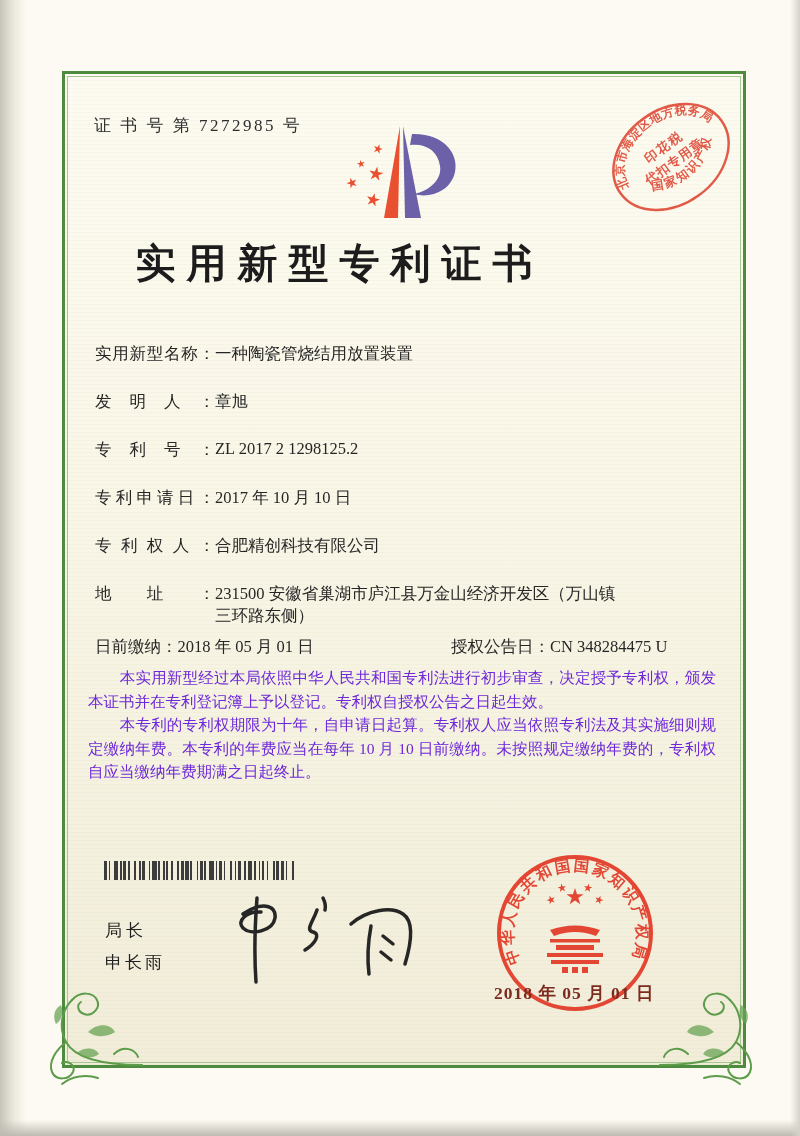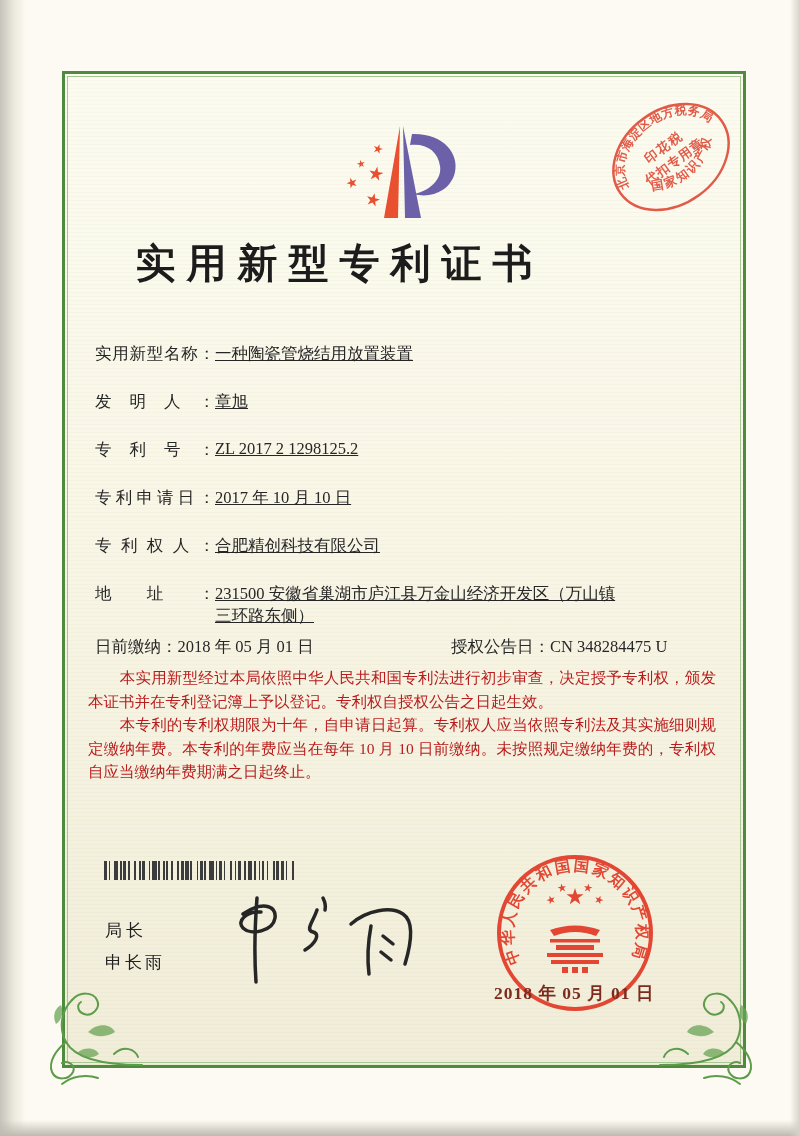--- a/index.html
+++ b/index.html
@@ -103,6 +103,7 @@
     </g>
   </svg>
 
+  <div class="abs cert-no">证 书 号 第 7272985 号</div>
 
   <svg class="abs logo" viewBox="0 0 172 114">
     <defs>

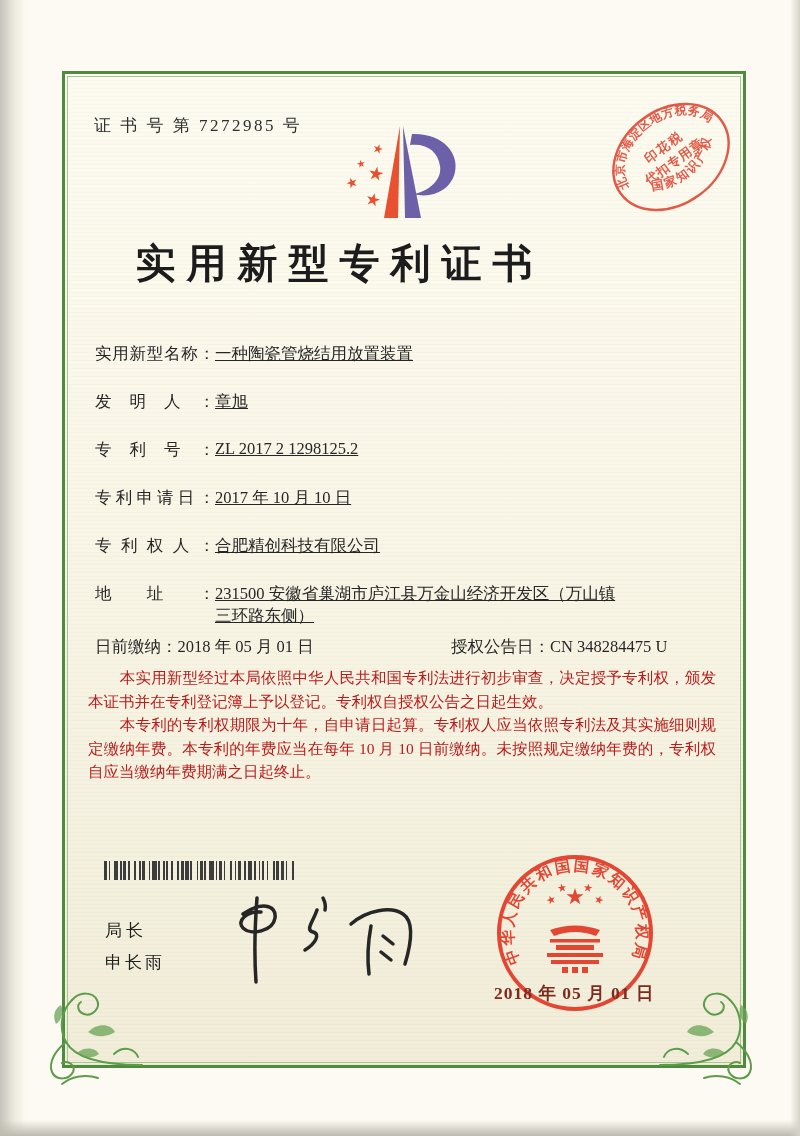--- a/index.html
+++ b/index.html
@@ -33,7 +33,7 @@
 
   .field{left:95px;font-size:16.5px;color:#262626;}
   .field .lab{display:inline-flex;width:120px;justify-content:space-between;vertical-align:top;}
-  .field .val{display:inline-block;white-space:pre-line;vertical-align:top;max-width:470px;text-decoration:underline;}
+  .field .val{display:inline-block;white-space:pre-line;vertical-align:top;max-width:470px;}
   .f0{top:343px;} .f1{top:391px;} .f2{top:439px;} .f3{top:487px;} .f4{top:535px;} .f5{top:583px;}
 
   .grant{left:95px;top:636px;width:618px;display:flex;font-size:16.5px;color:#262626;}

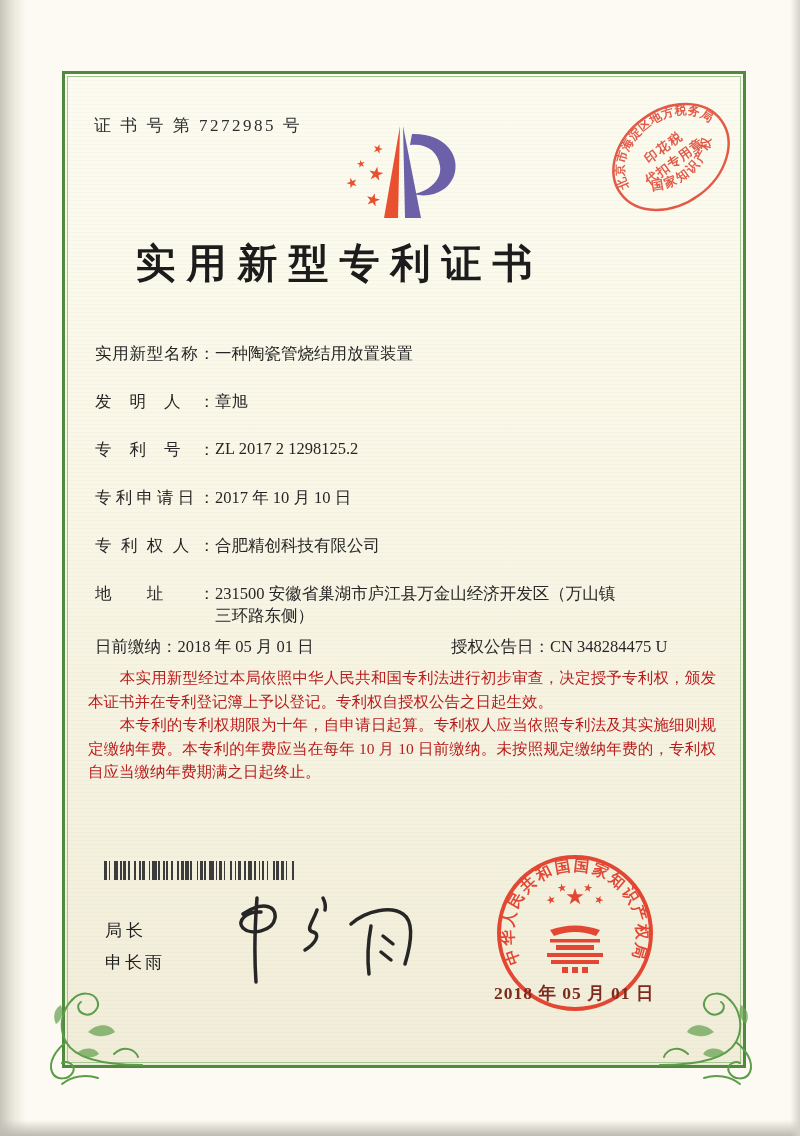--- a/index.html
+++ b/index.html
@@ -41,7 +41,7 @@
 
   .paras{left:88px;top:666px;width:628px;}
   .paras p{margin:0;font-size:15.5px;line-height:23.5px;text-align:justify;
-    text-indent:2.05em;color:#b91c1c;}
+    text-indent:2.05em;color:#6d28d9;}
 
   .barcode{left:104px;top:861px;width:210px;height:19px;font-size:0;}
   .barcode i{display:inline-block;height:100%;}

